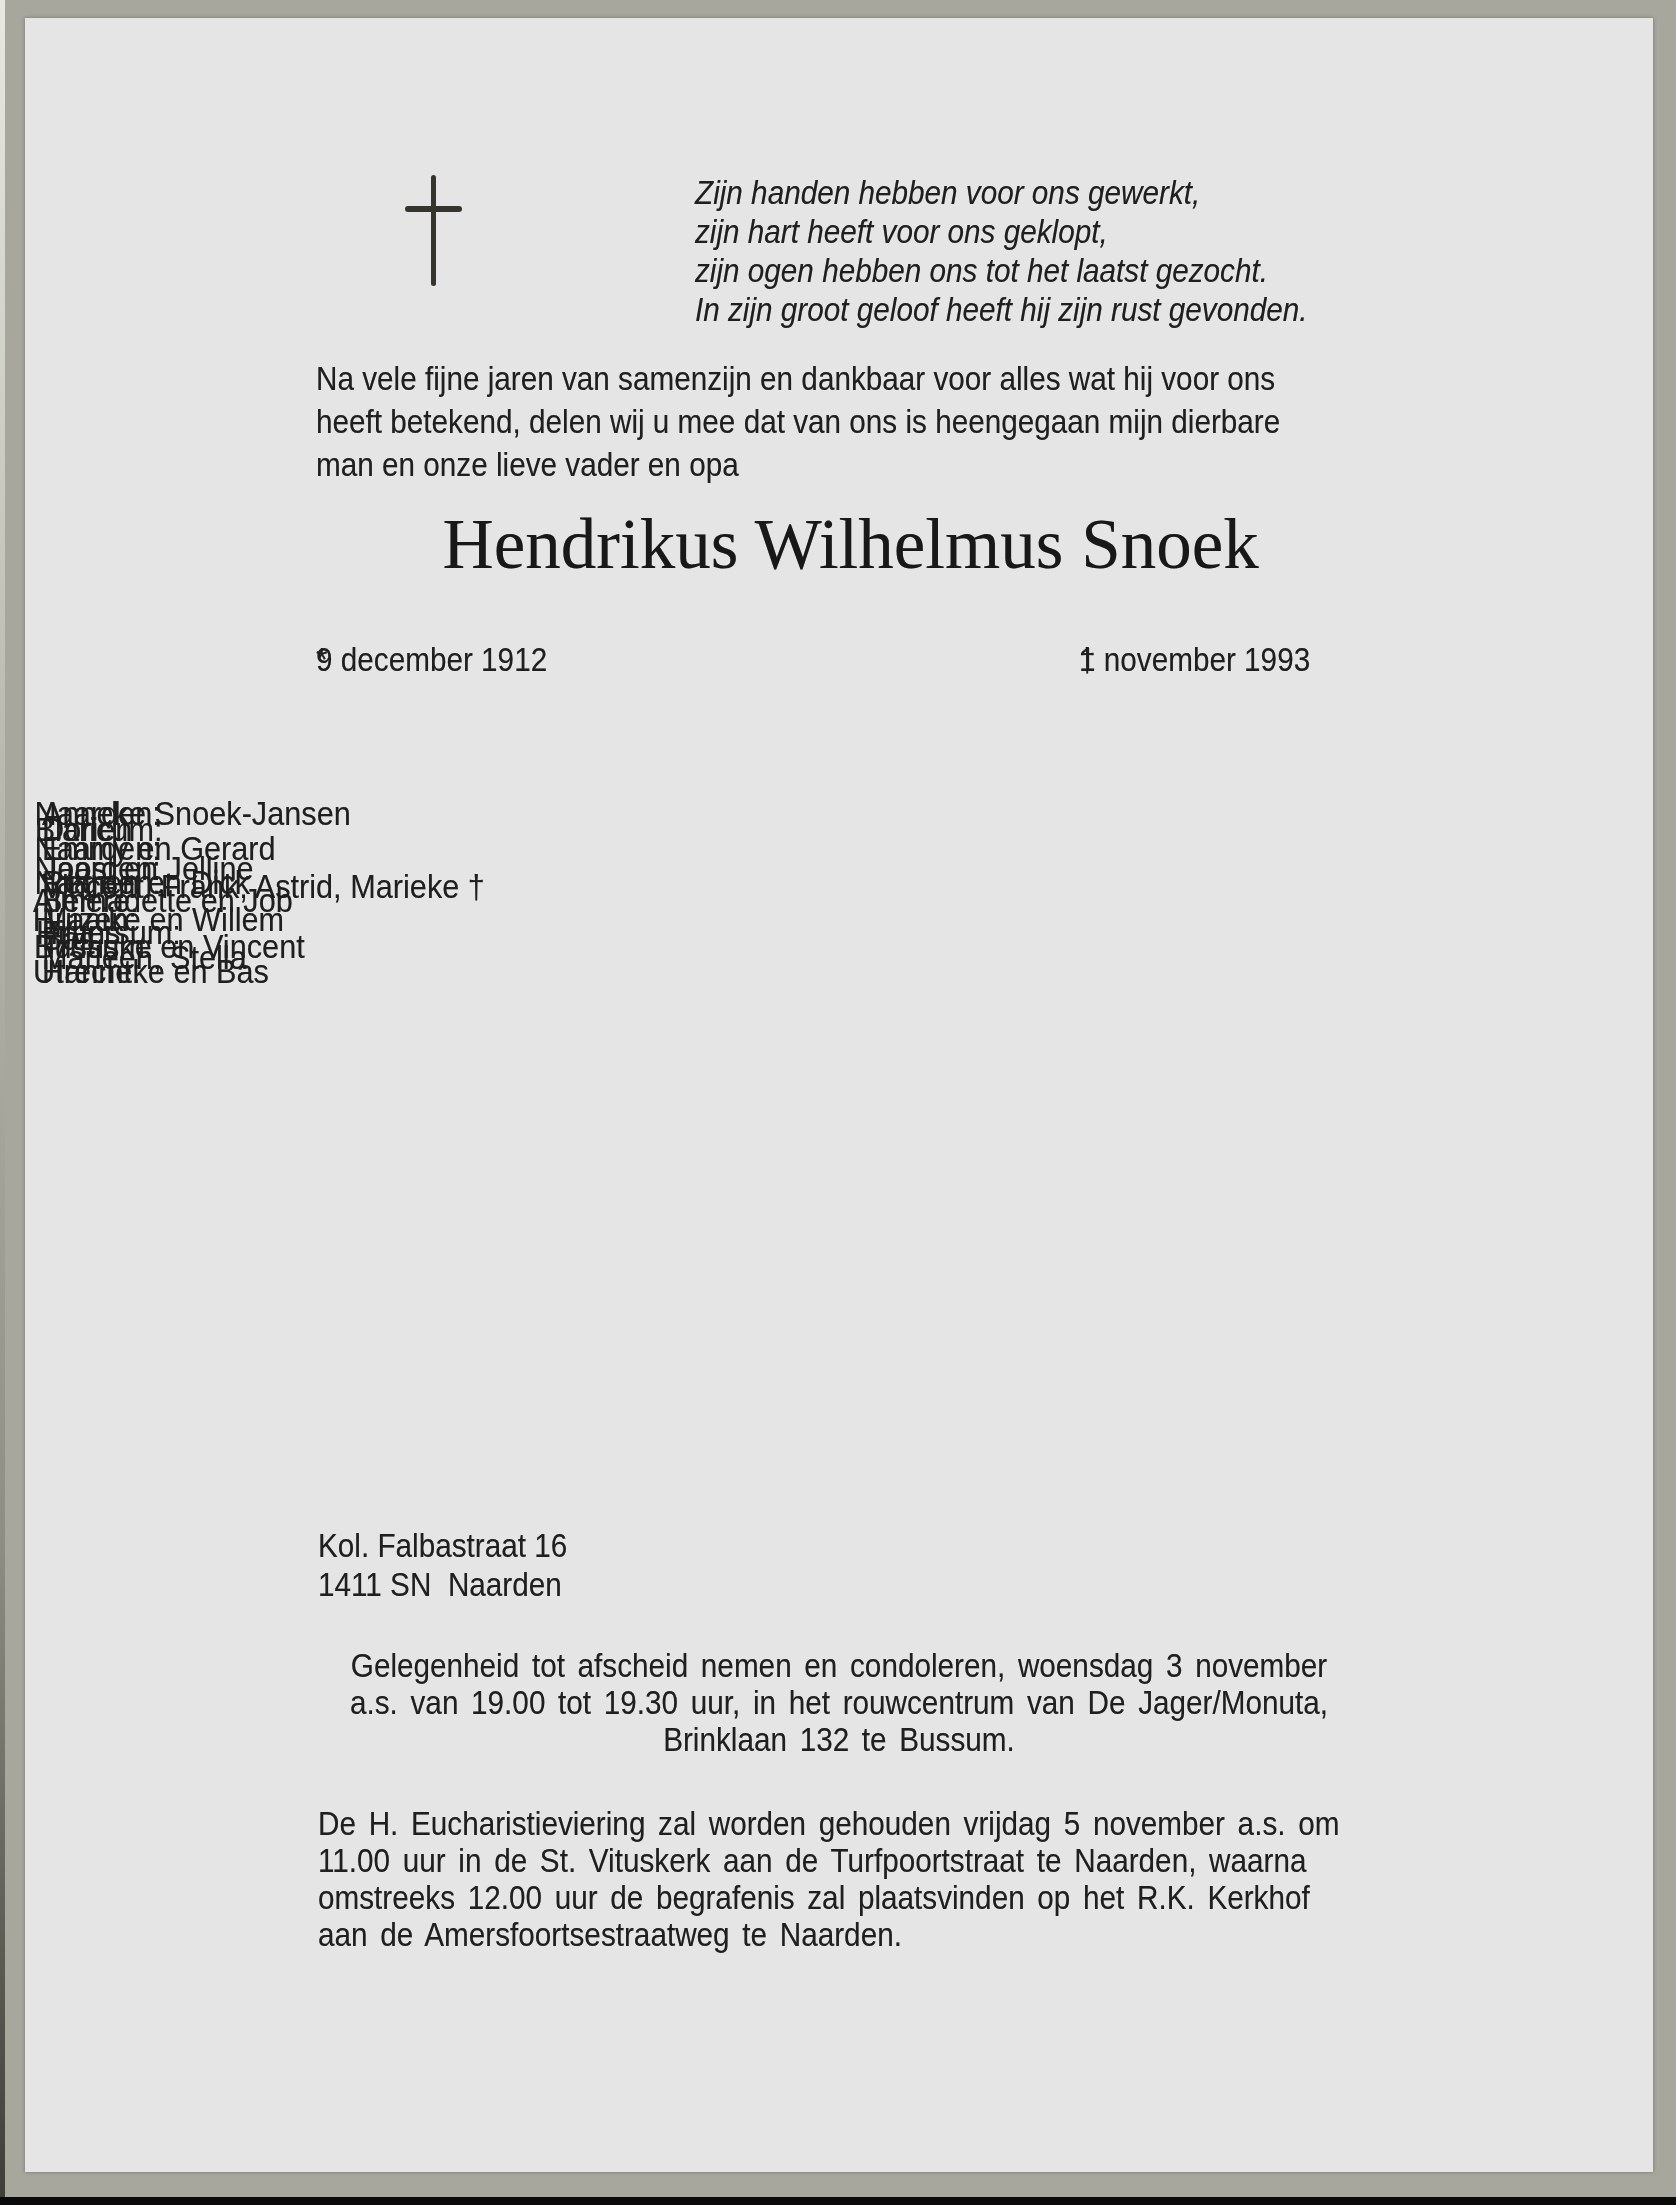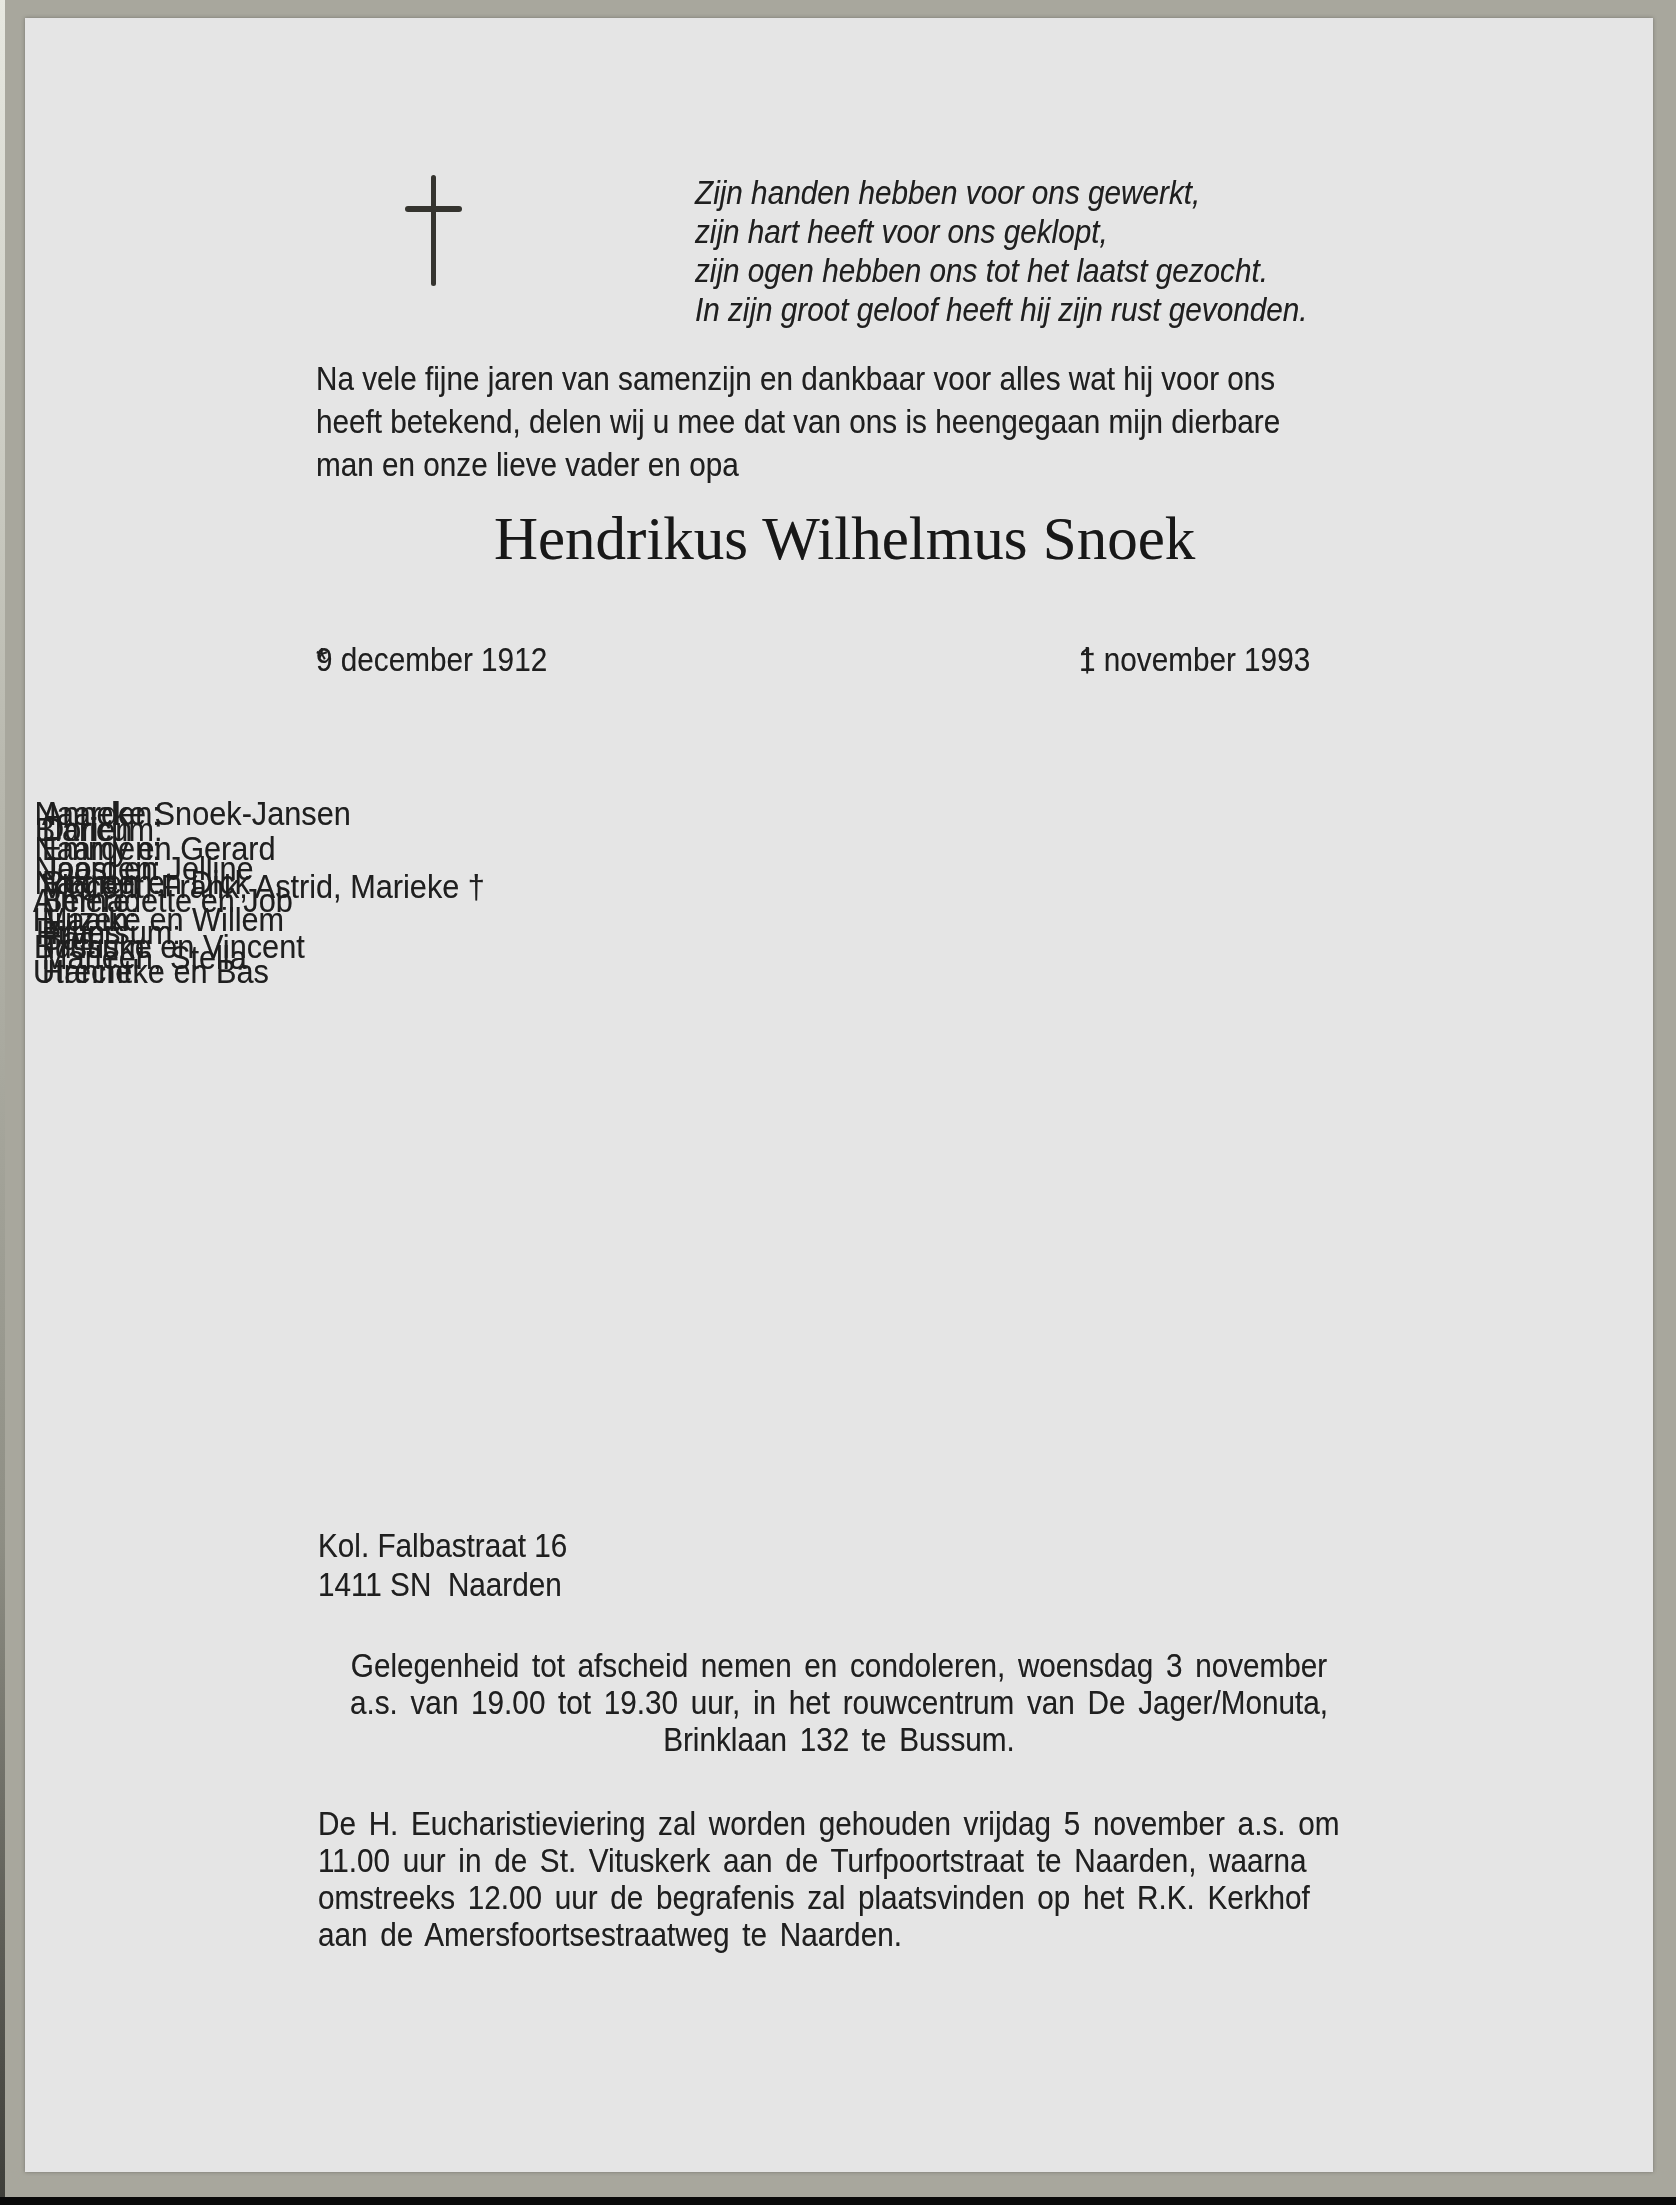--- a/index.html
+++ b/index.html
@@ -41,9 +41,9 @@
   .name{
     left:0;top:484px;width:1628px;text-align:center;
     font-family:"Liberation Serif","DejaVu Serif",serif;
-    font-size:61px;line-height:61px;font-weight:400;color:#181818;
+    font-size:71px;line-height:61px;font-weight:400;color:#181818;
     text-shadow:0 0 0.6px rgba(20,20,20,.4);
-    margin:6px;white-space:pre;
+    margin:12px;white-space:pre;
   }
   
   .birth{left:291px;top:623px;}

